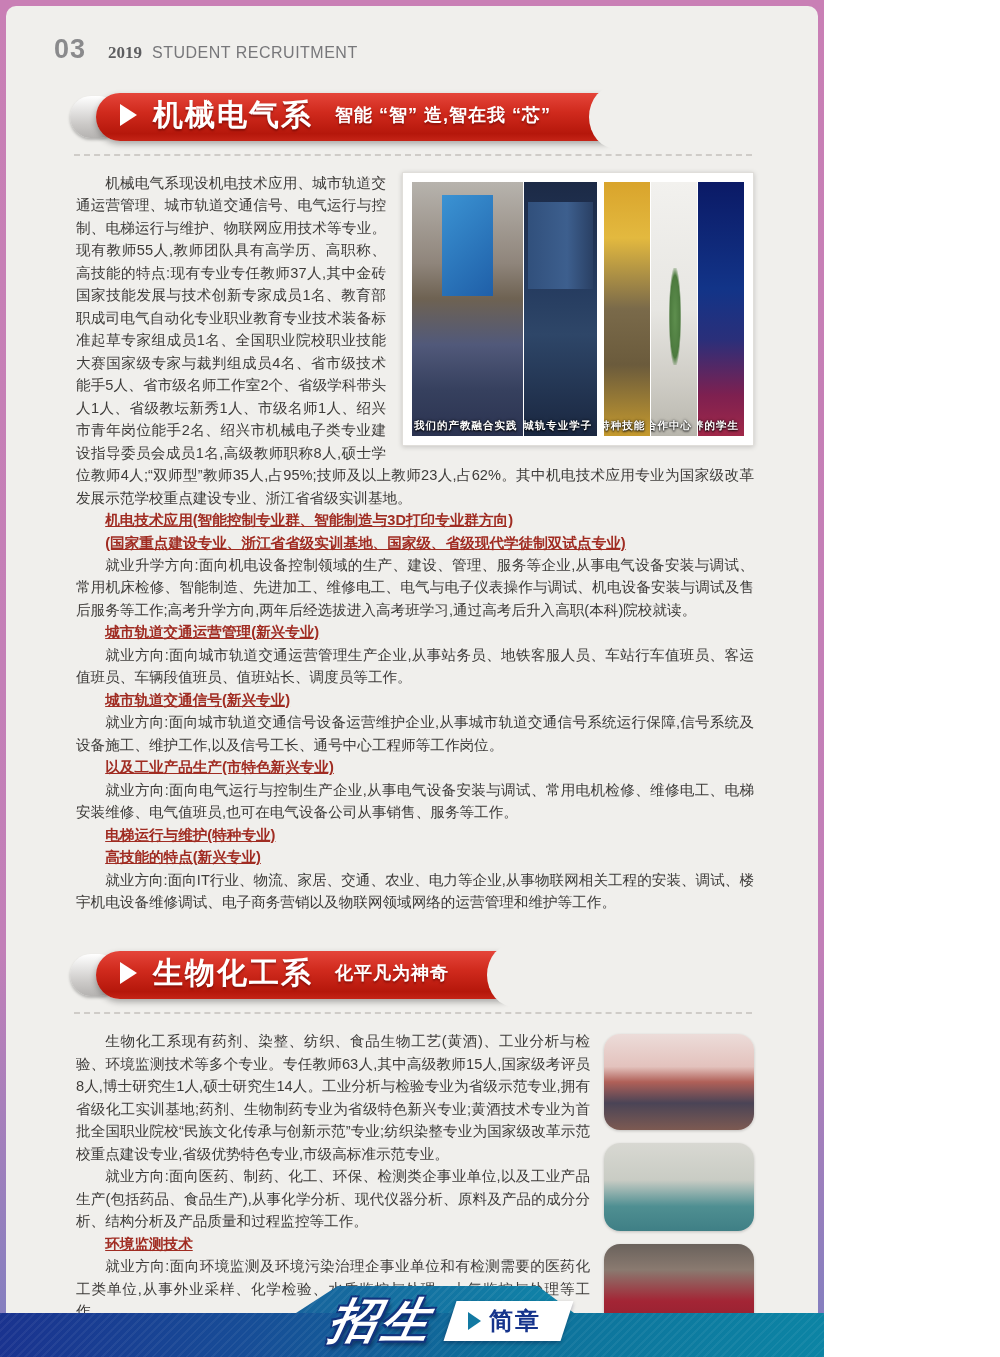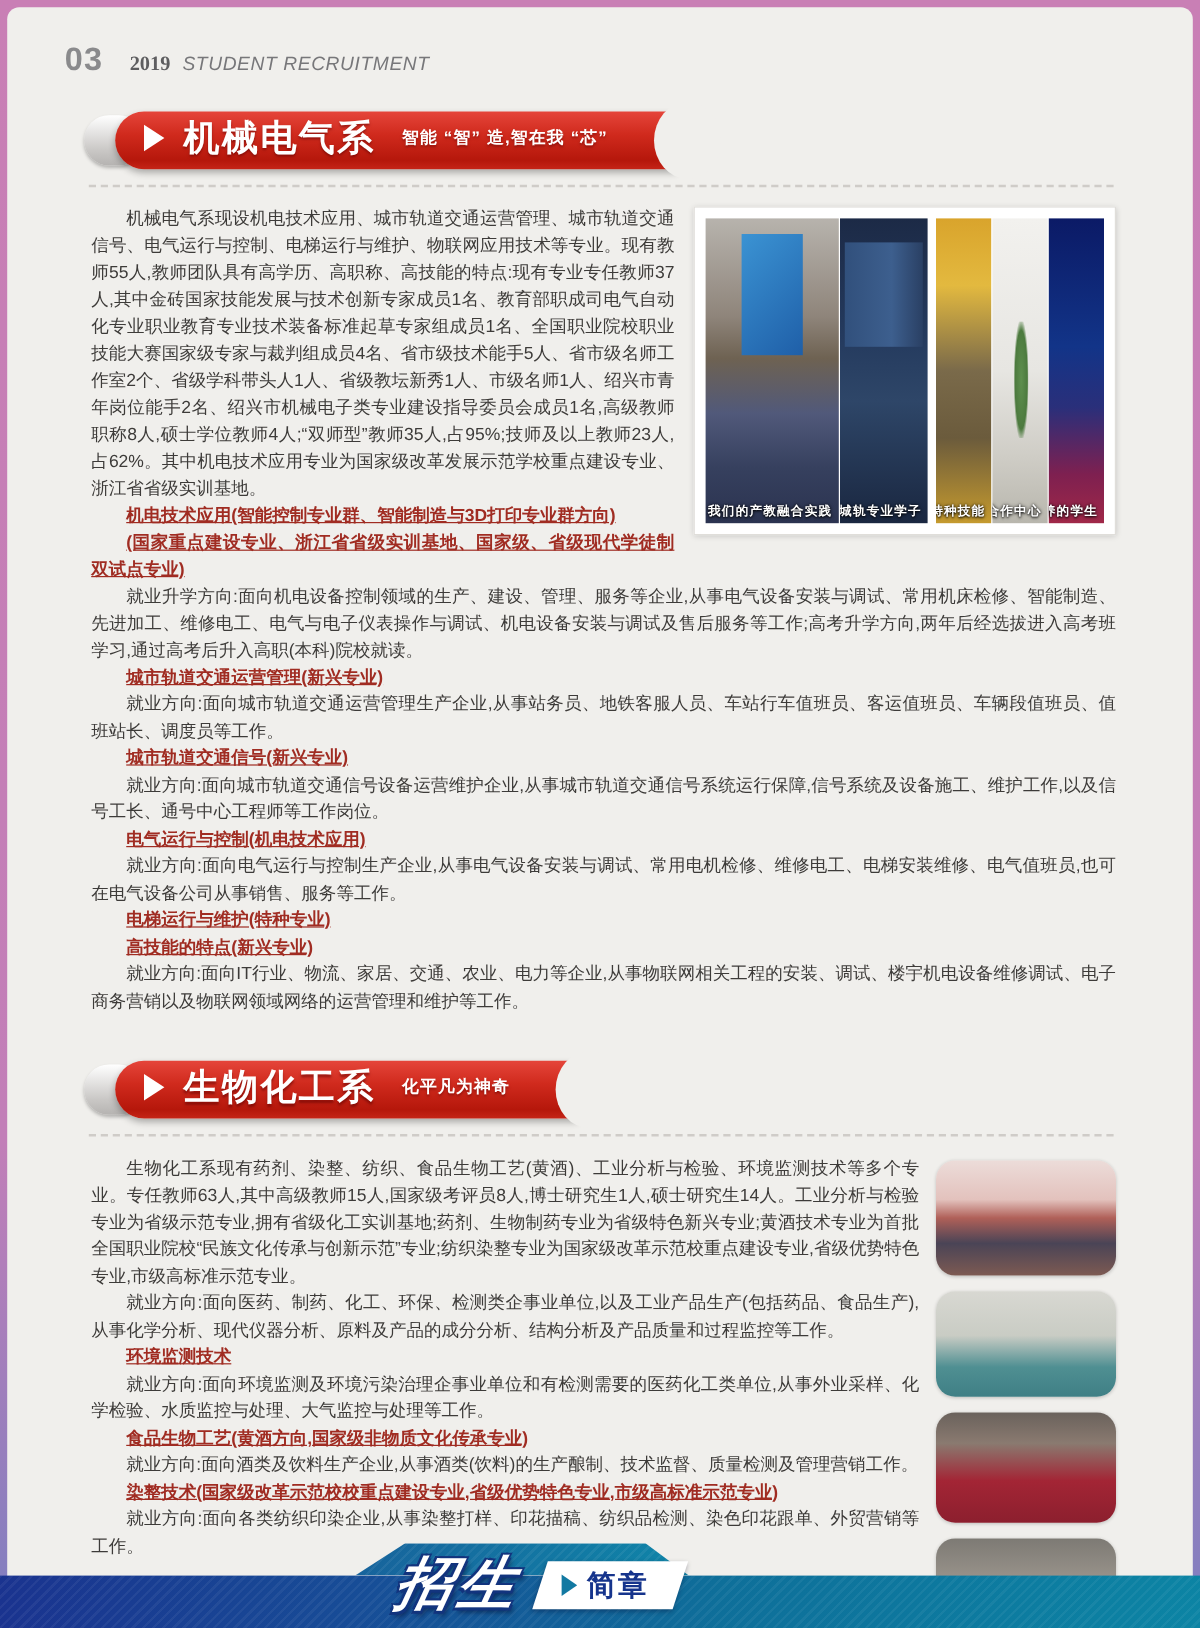--- a/index.html
+++ b/index.html
@@ -9,7 +9,7 @@
     width:1000px; height:1357px;
   }
   #frame {
-    position:relative; width:1000px; height:1357px;
+    position:relative; width:824px; height:1357px;
     background: linear-gradient(180deg, #c97fb5 0%, #c27fb8 70%, #7e7fc0 100%);
     overflow:hidden;
   }

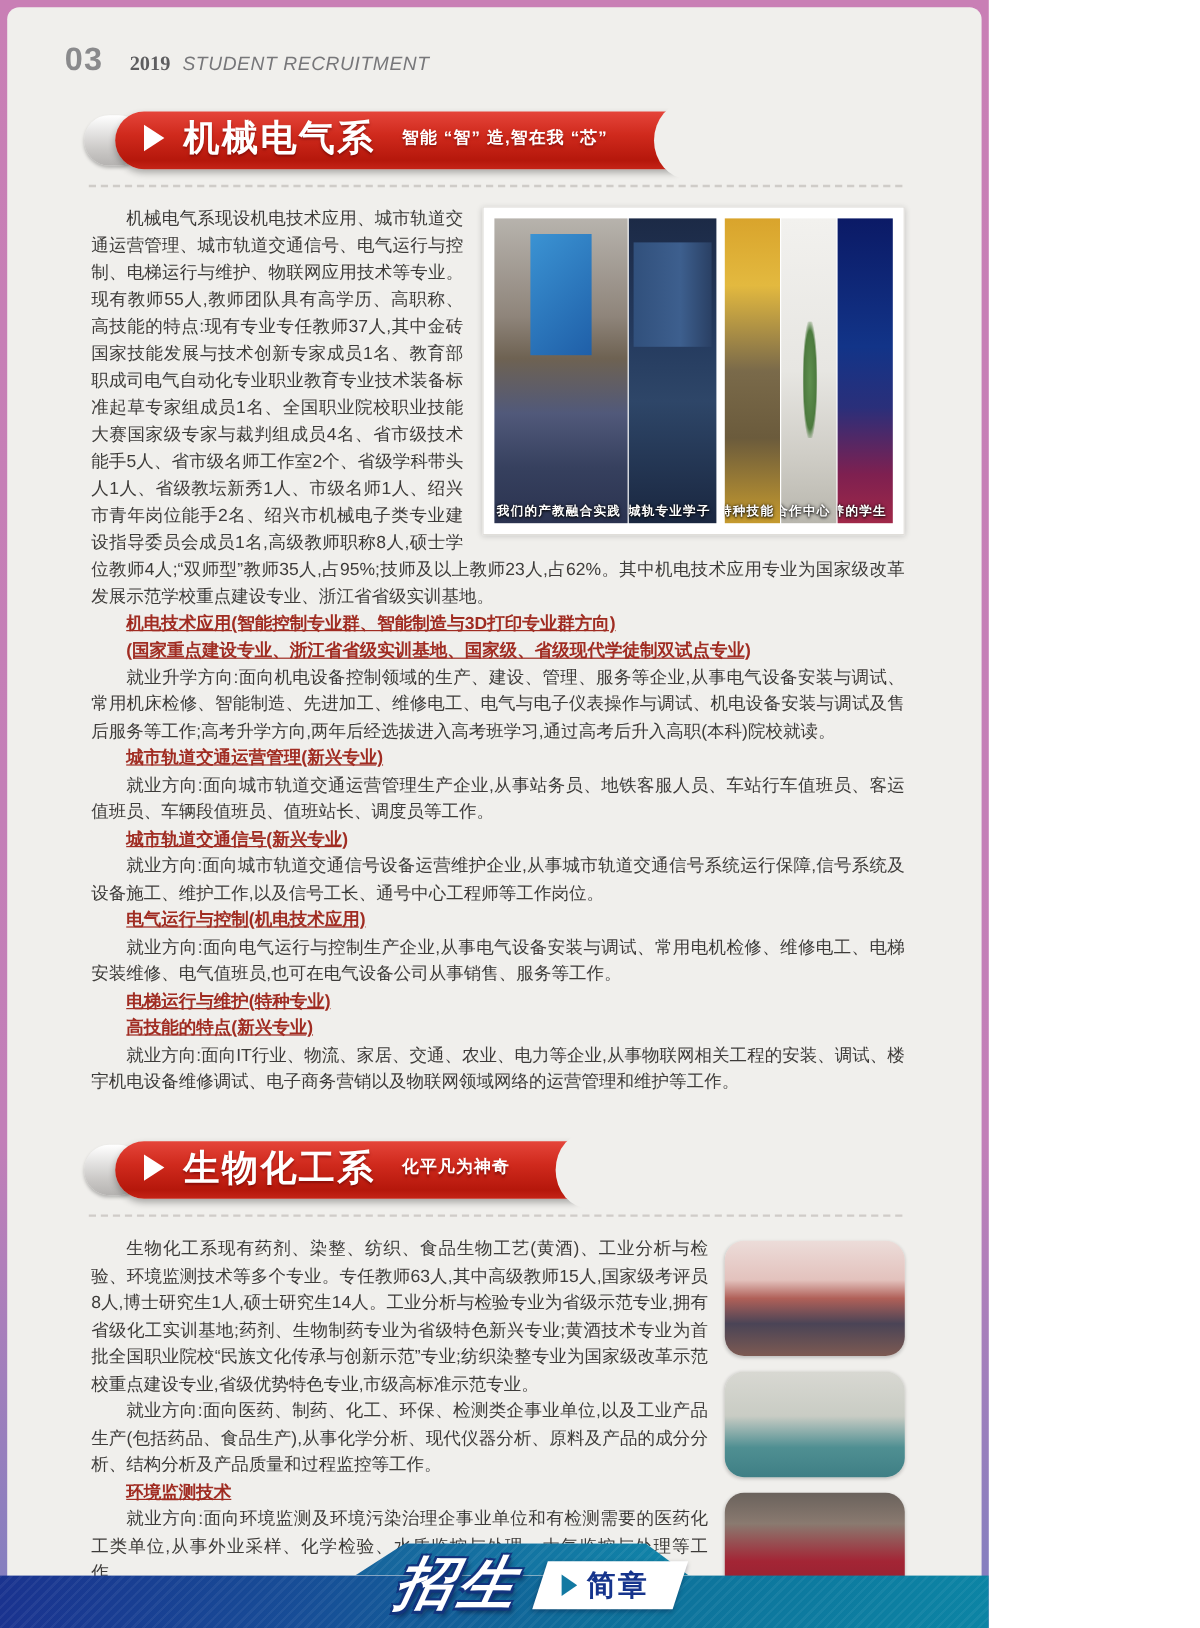--- a/index.html
+++ b/index.html
@@ -21,7 +21,7 @@
   .hdr { display:flex; align-items:baseline; margin:28px 0 0 48px; }
   .hdr .pnum { font-size:27px; font-weight:bold; color:#8a8a8c; letter-spacing:1px; }
   .hdr .pyear { font-family:"Liberation Serif", serif; font-size:17px; font-weight:bold; color:#5e5e60; margin-left:22px; }
-  .hdr .ptitle { font-size:16px; color:#77777a; margin-left:10px; letter-spacing:0.5px;font-style:italic; }
+  .hdr .ptitle { font-size:16px; color:#77777a; margin-left:10px; letter-spacing:0.5px; }
 
   
   .banner { position:relative; height:48px; margin-left:76px; margin-top:28px; }

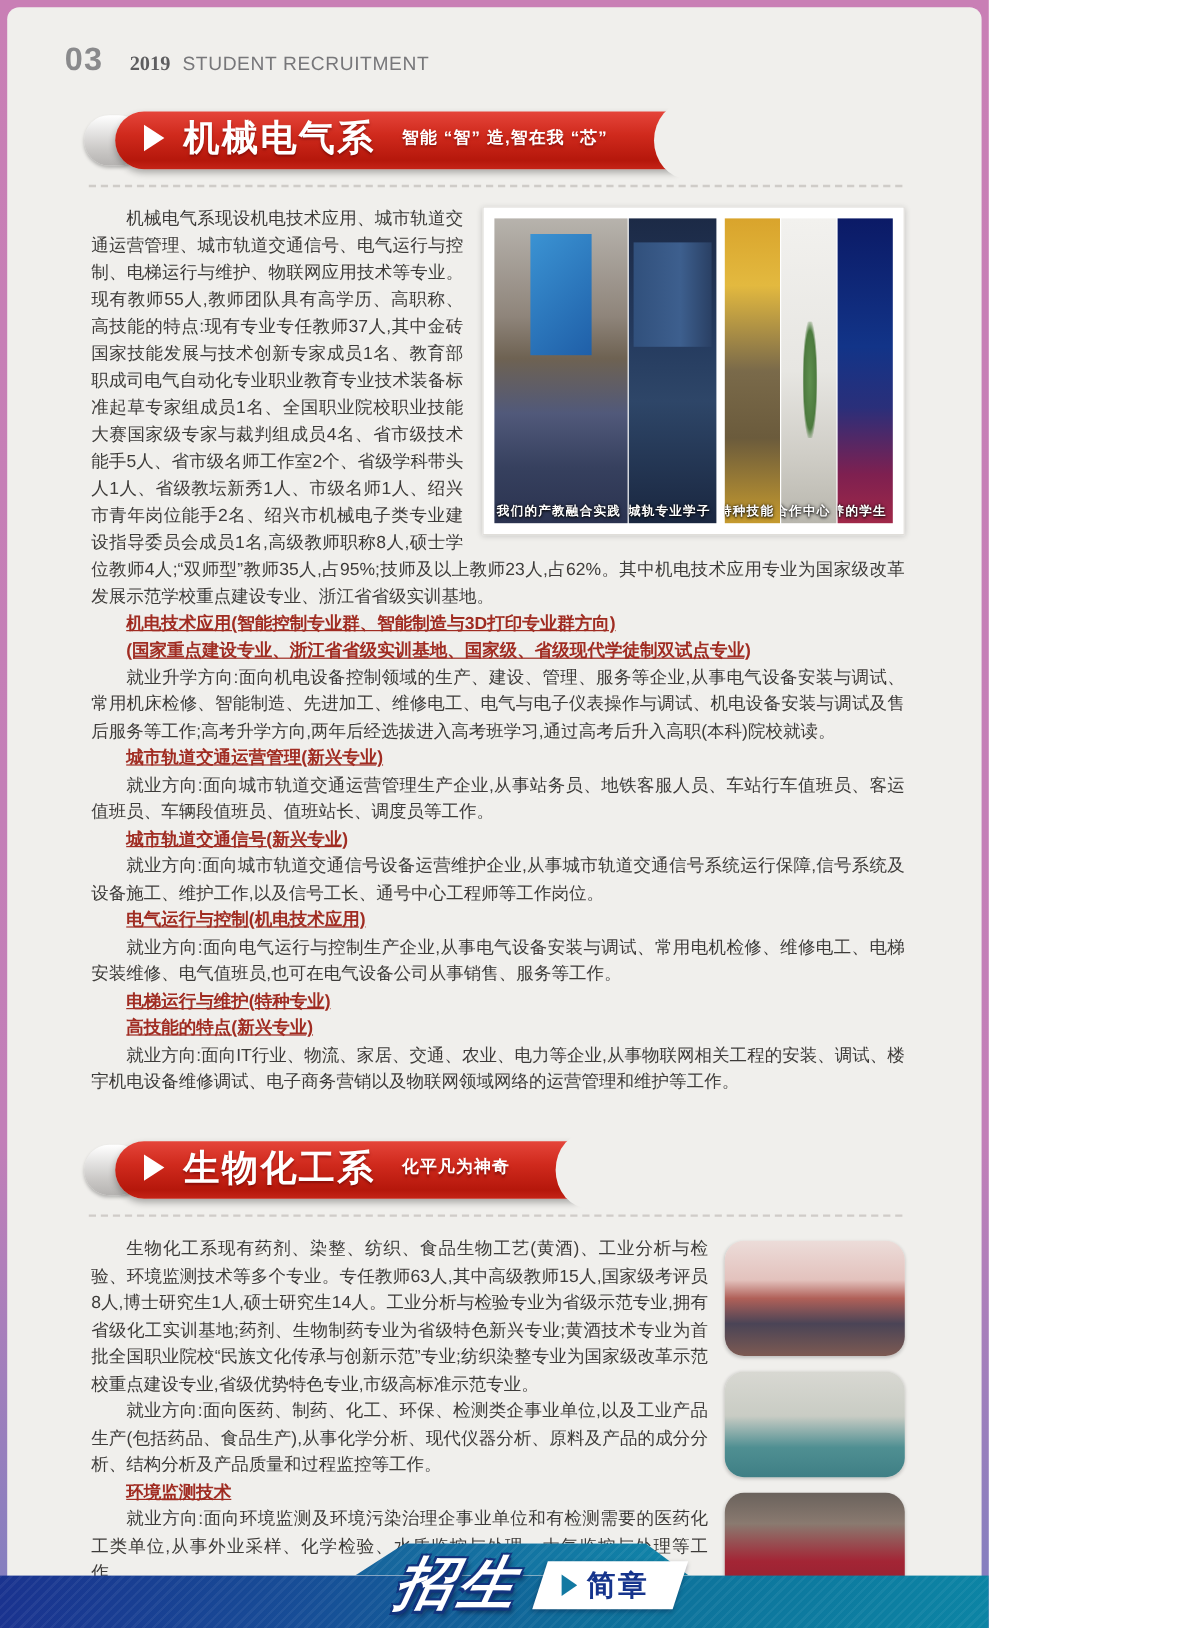--- a/index.html
+++ b/index.html
@@ -47,7 +47,7 @@
     margin-right:16px; flex:none;
   }
   .banner .btitle { color:#fff; font-size:30px; font-weight:bold; letter-spacing:2px; text-shadow:0 2px 2px rgba(90,0,0,.5); white-space:nowrap; }
-  .banner .bslogan { color:#fff; font-size:14px; font-weight:bold; letter-spacing:1px; margin-left:22px; text-shadow:0 2px 2px rgba(90,0,0,.5); white-space:nowrap; }
+  .banner .bslogan { color:#fff; font-size:18px; font-weight:bold; letter-spacing:1px; margin-left:22px; text-shadow:0 2px 2px rgba(90,0,0,.5); white-space:nowrap; }
 
   .dashes { border:0; border-top:2px dashed #cfccc8; margin:13px 66px 0 68px; }
 

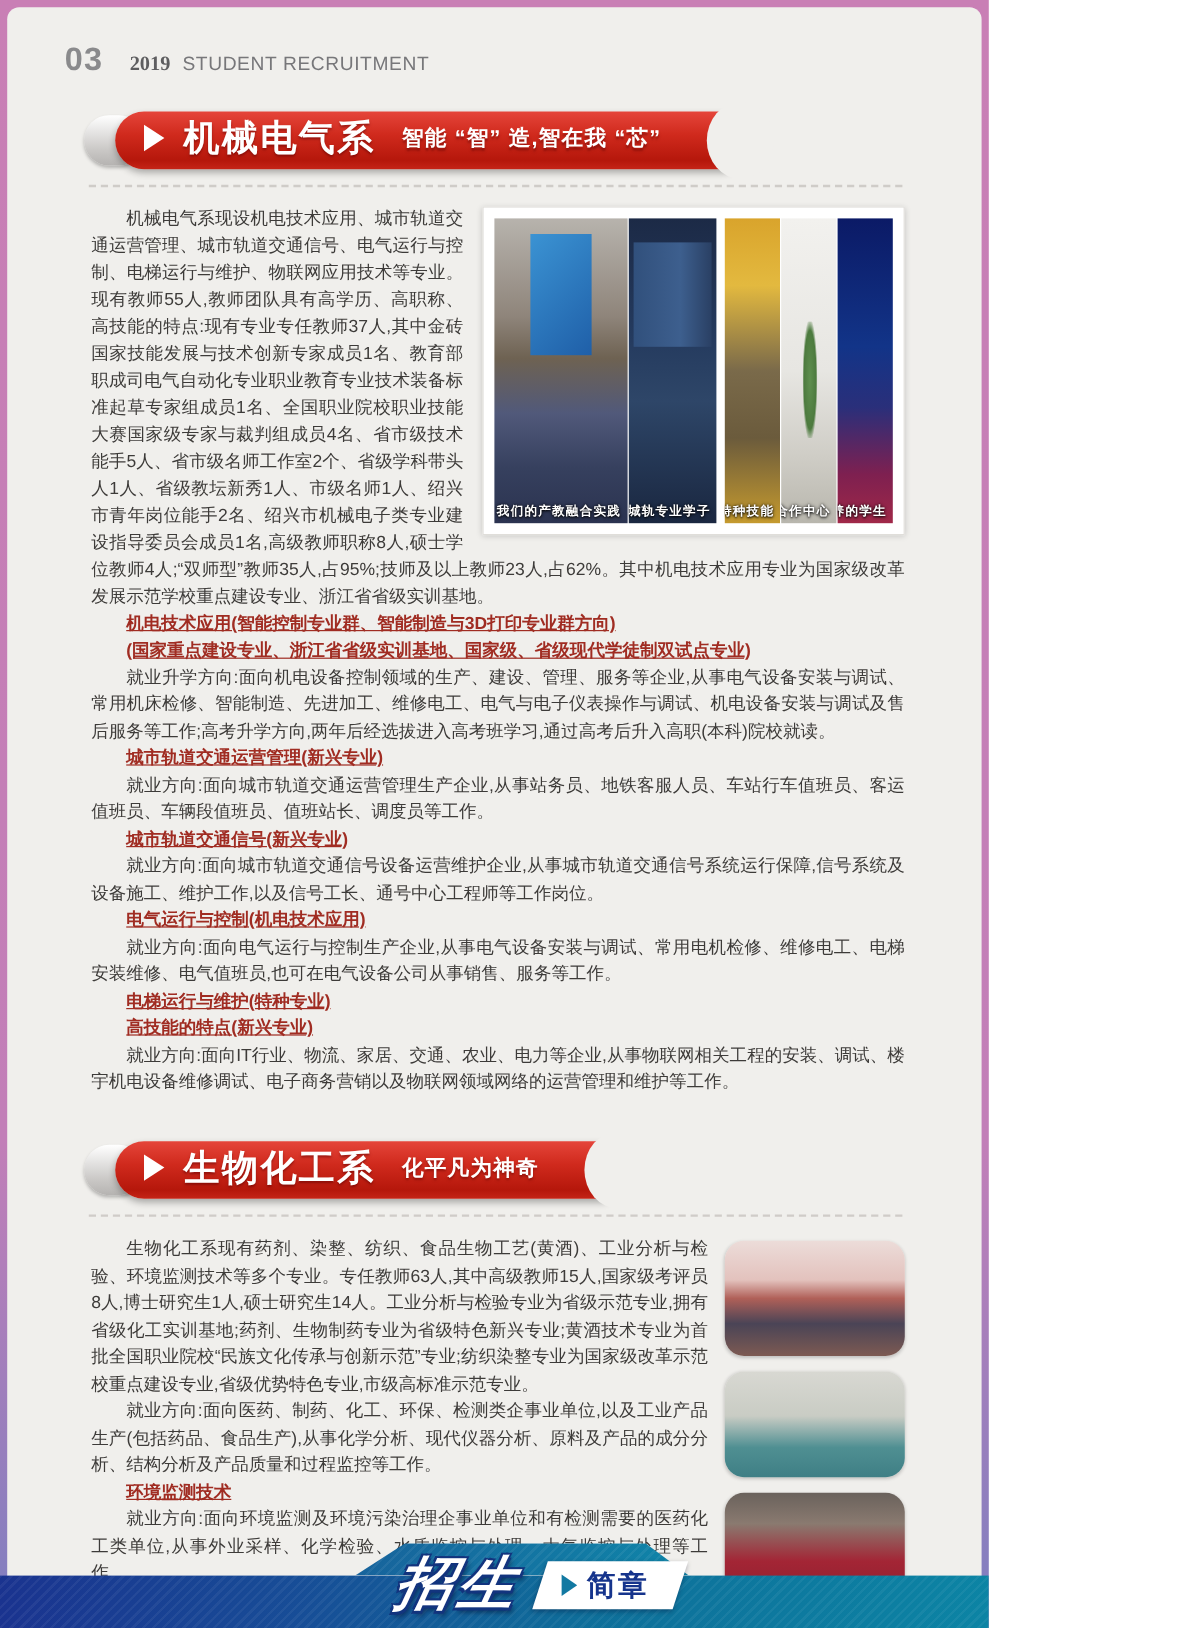--- a/index.html
+++ b/index.html
@@ -183,7 +183,7 @@
       <p class="phead">城市轨道交通信号(新兴专业)</p>
       <p class="body">就业方向:面向城市轨道交通信号设备运营维护企业,从事城市轨道交通信号系统运行保障,信号系统及设备施工、维护工作,以及信号工长、通号中心工程师等工作岗位。</p>
 
-      <p class="phead">电气运行与控制(机电技术应用)</p>
+      <p class="phead">以及工业产品生产(市特色新兴专业)</p>
       <p class="body">就业方向:面向电气运行与控制生产企业,从事电气设备安装与调试、常用电机检修、维修电工、电梯安装维修、电气值班员,也可在电气设备公司从事销售、服务等工作。</p>
 
       <p class="phead">电梯运行与维护(特种专业)</p>

